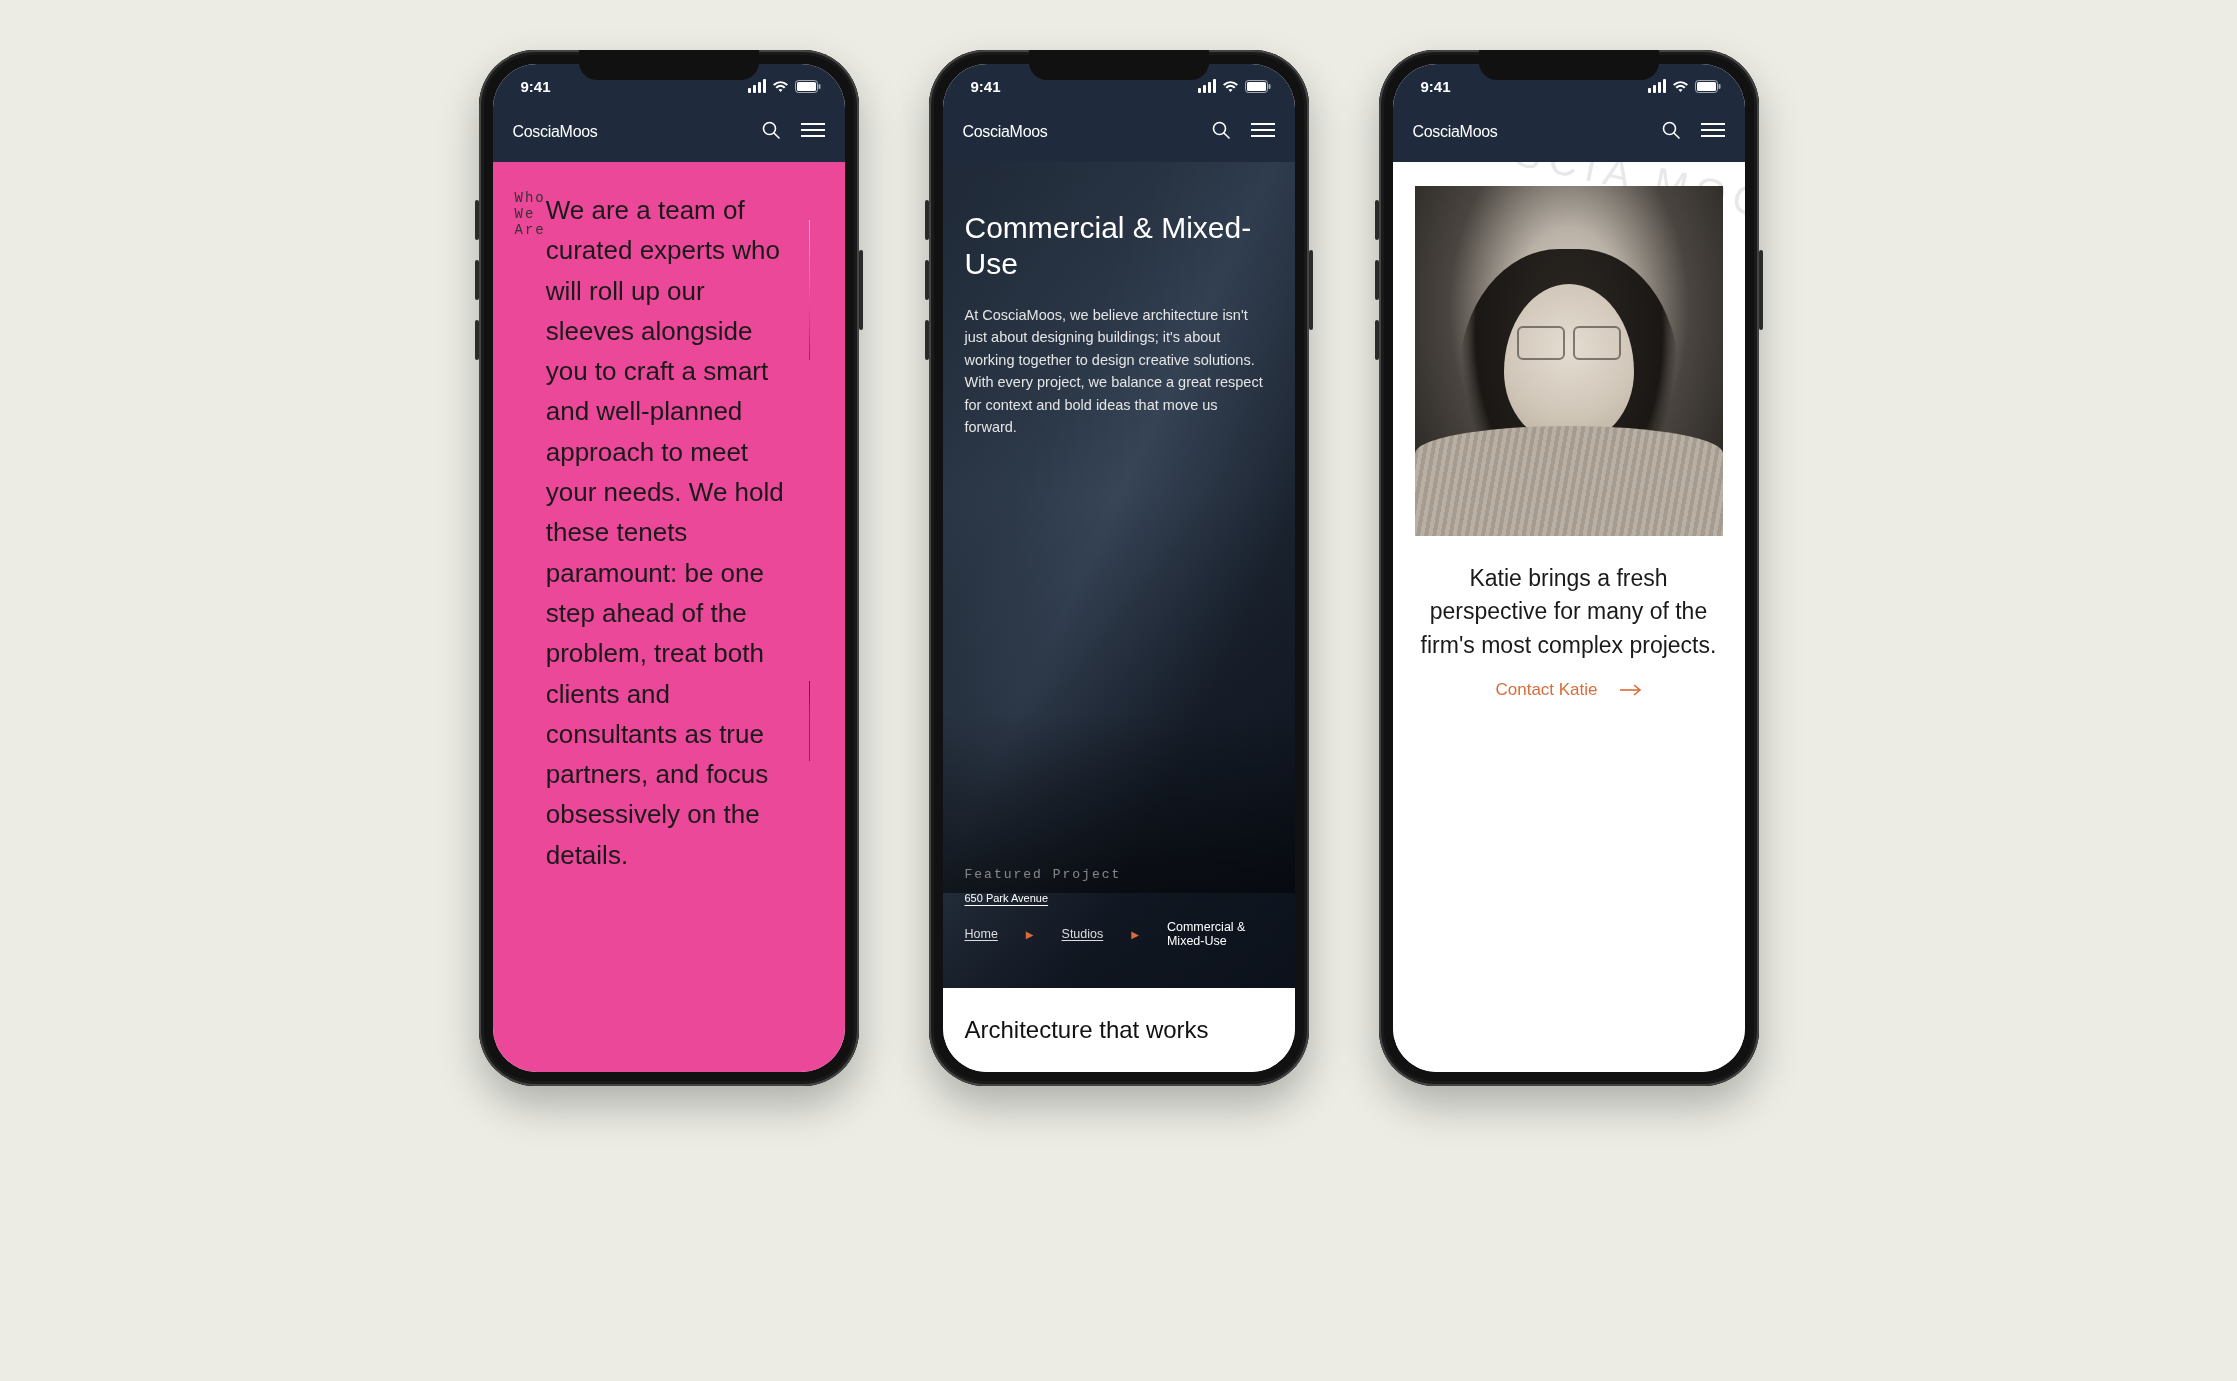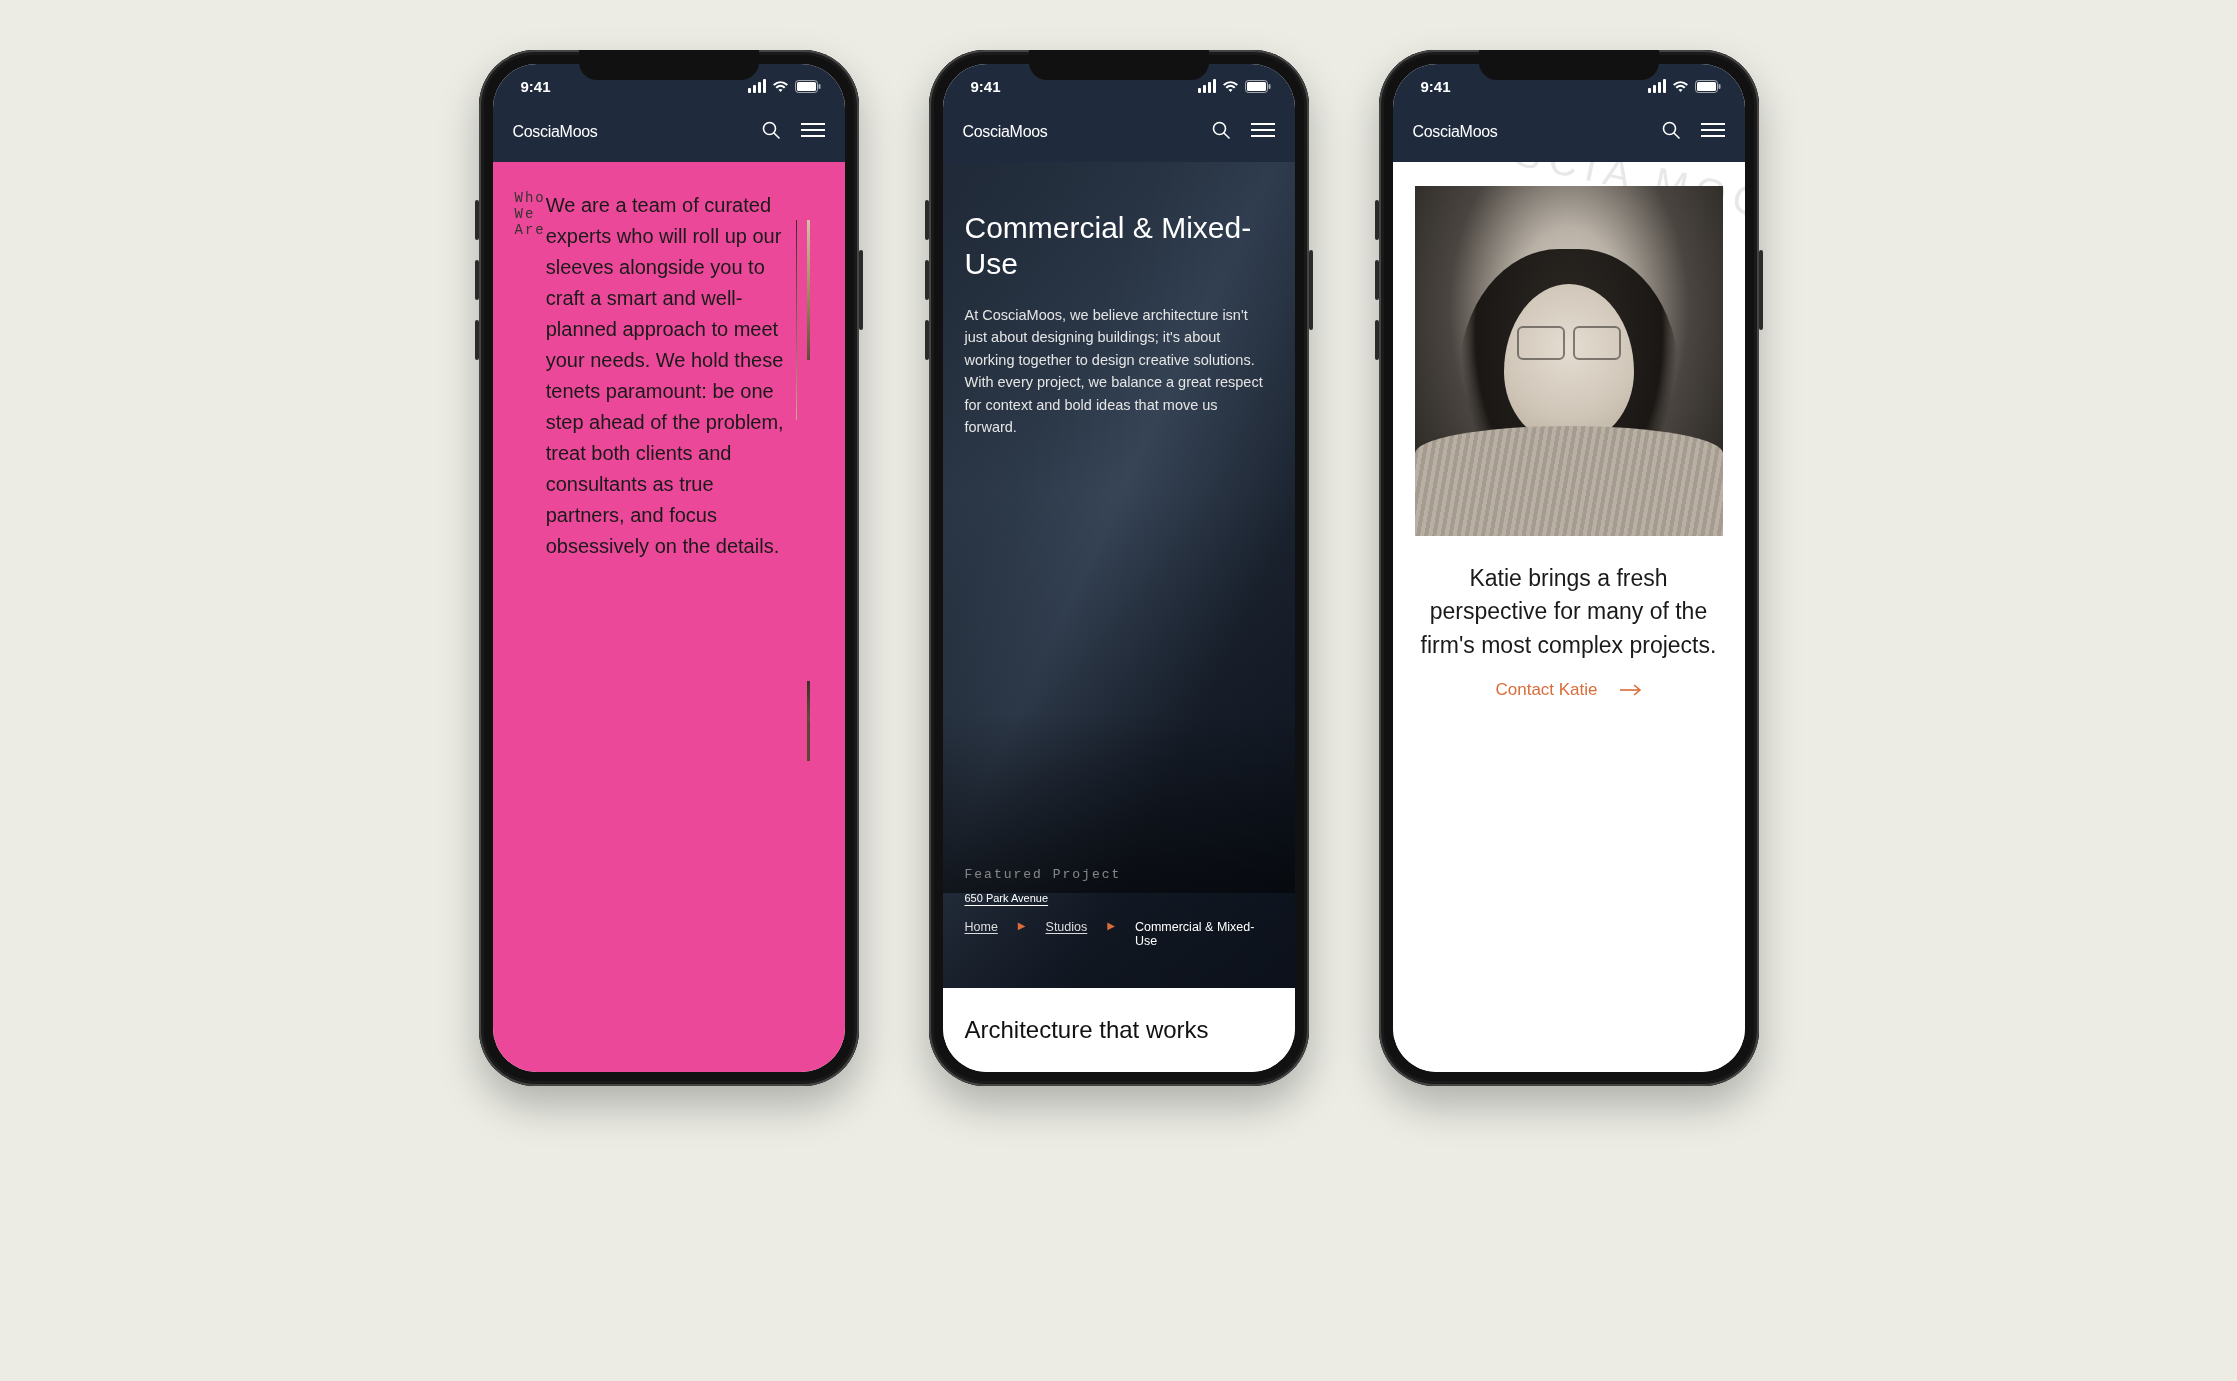--- a/index.html
+++ b/index.html
@@ -104,7 +104,7 @@
     margin-bottom: 22px;
   }
   .body-text {
-    font-size: 20px;
+    font-size: 26px;
     line-height: 1.55;
     color: #1a1a1a;
     font-weight: 400;

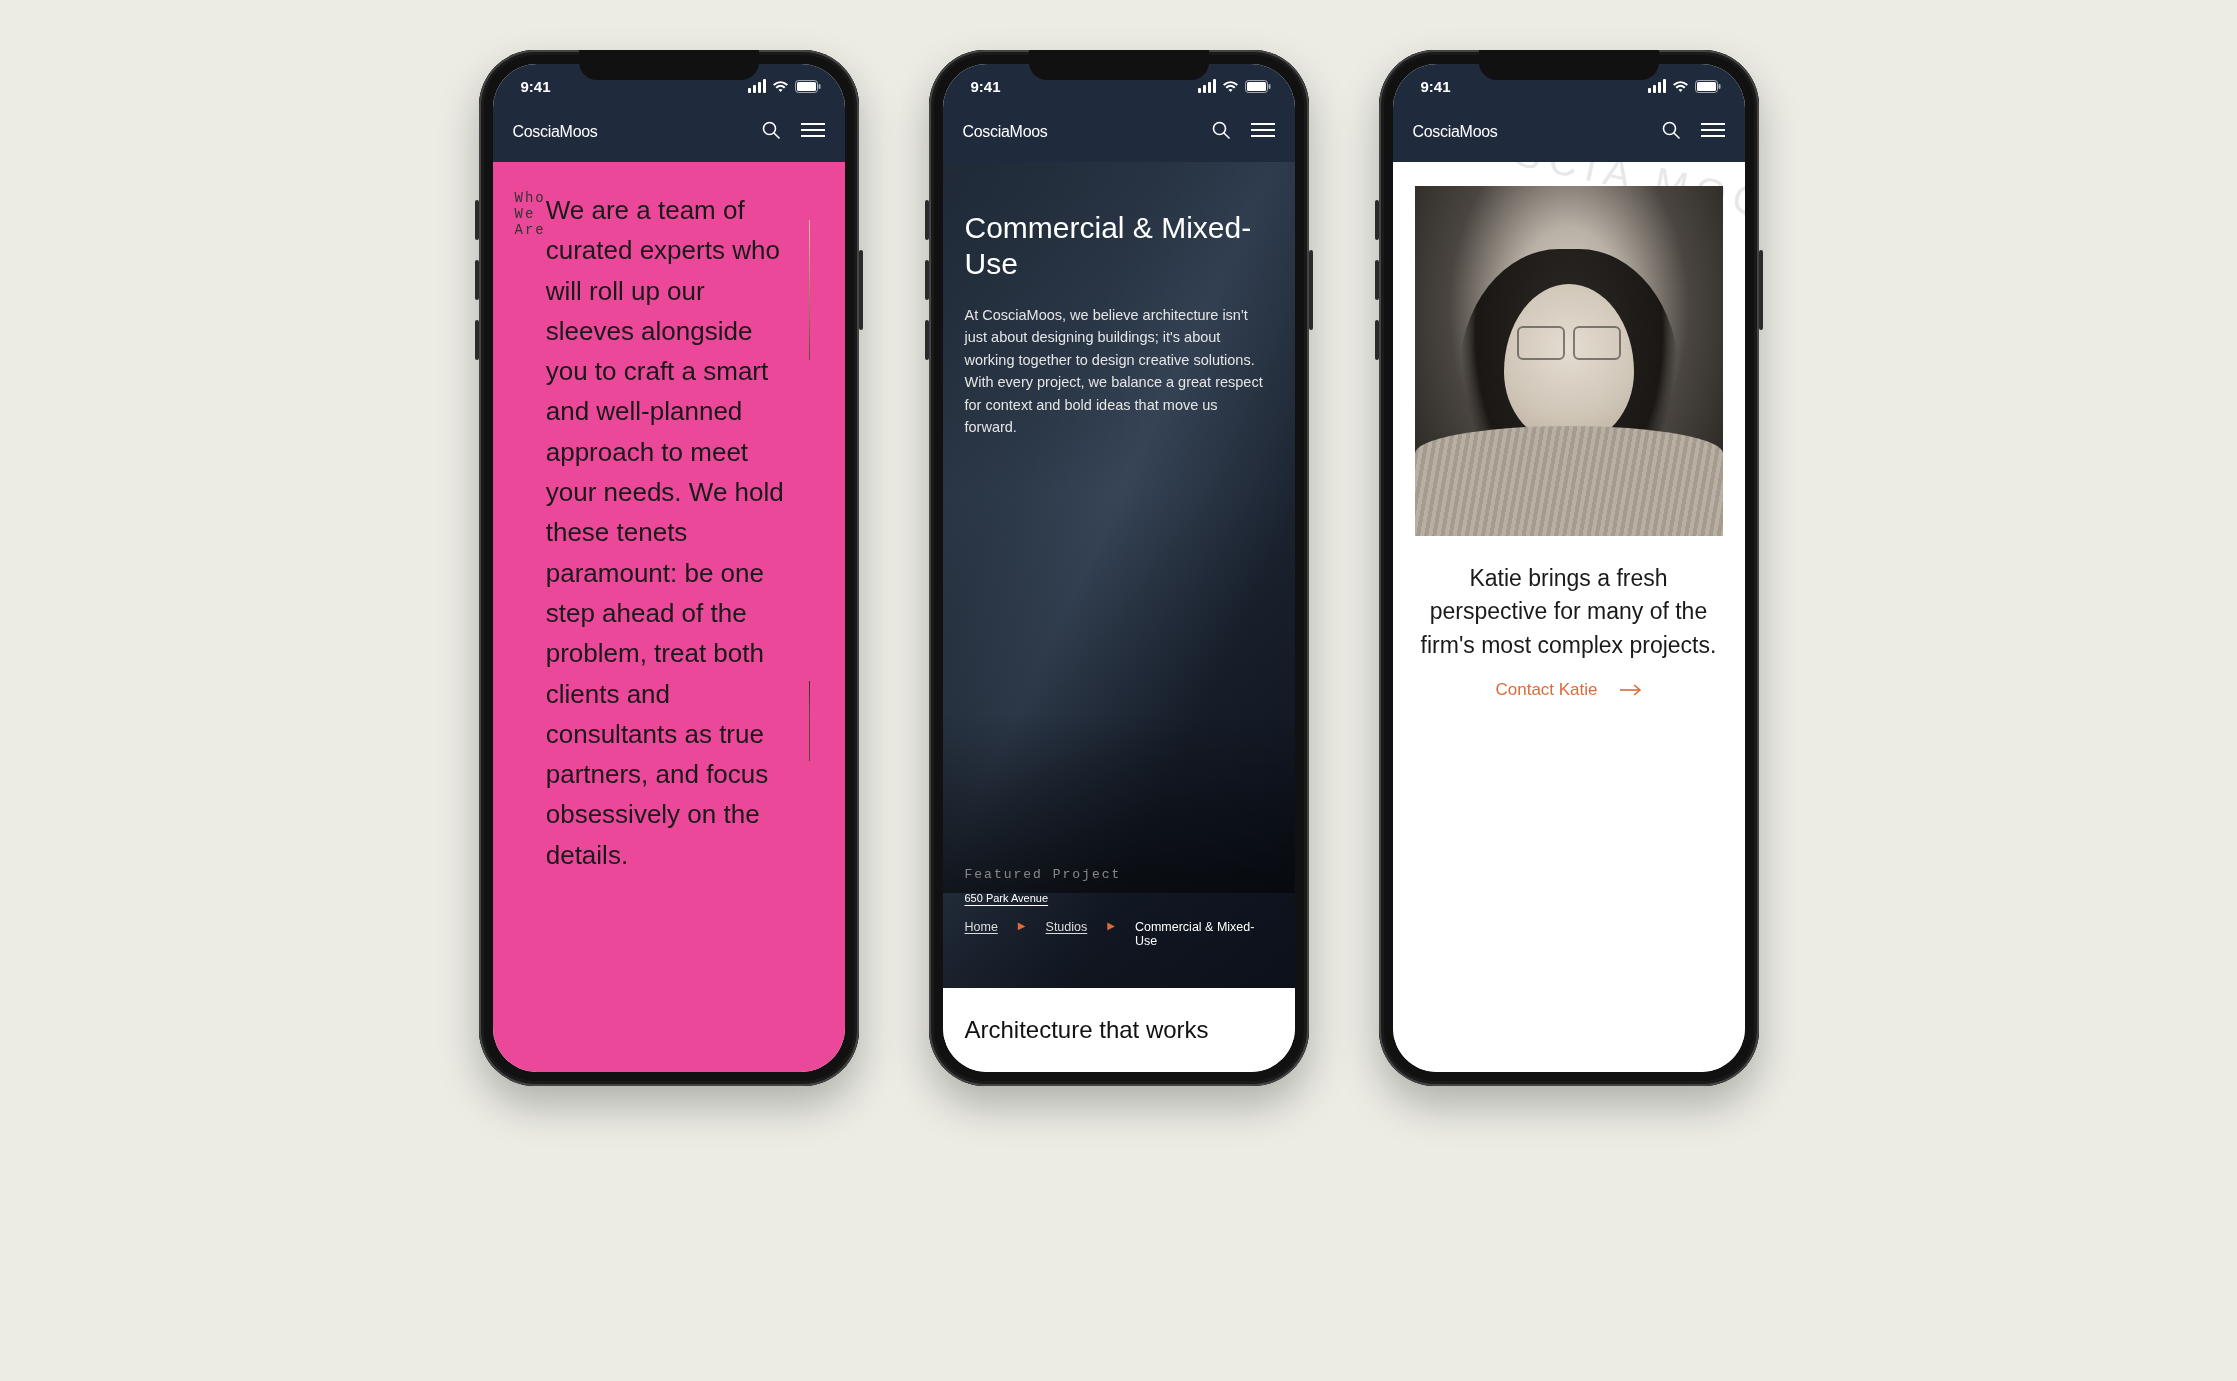--- a/index.html
+++ b/index.html
@@ -159,7 +159,7 @@
   .featured-link { font-size:11px; color:#fff; text-decoration: underline; text-underline-offset:3px; }
 
   .breadcrumb {
-    display:flex; gap:20px;
+    display:flex; align-items:center; gap:28px;
     font-size:12.5px; color:#ddd;
     padding: 14px 0 6px 0;
     border-top: 0;

